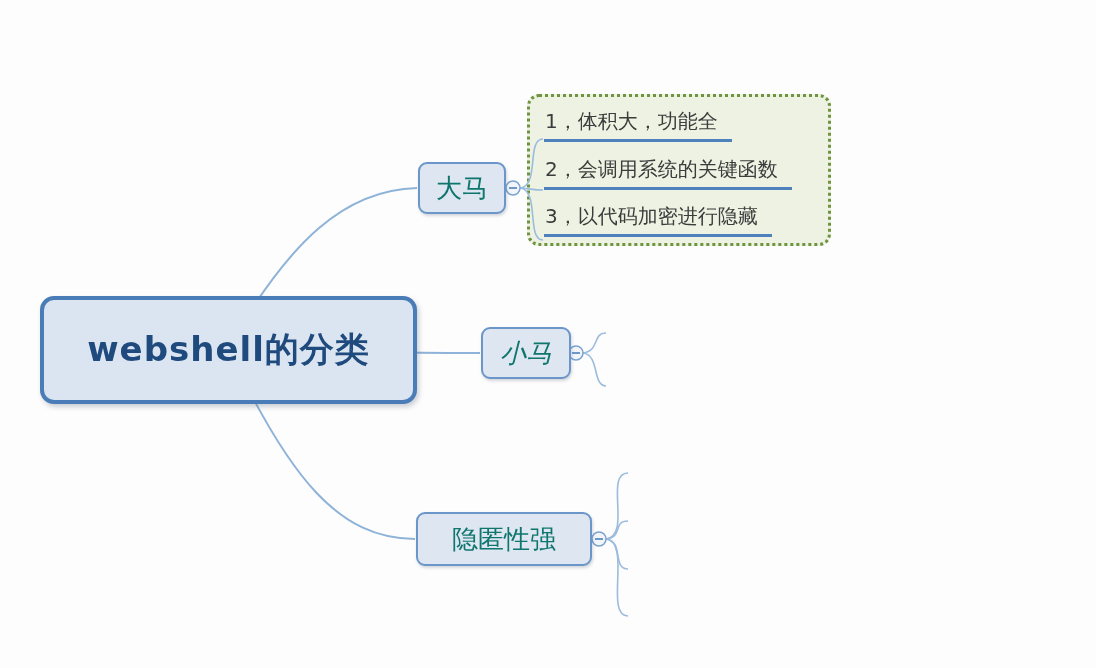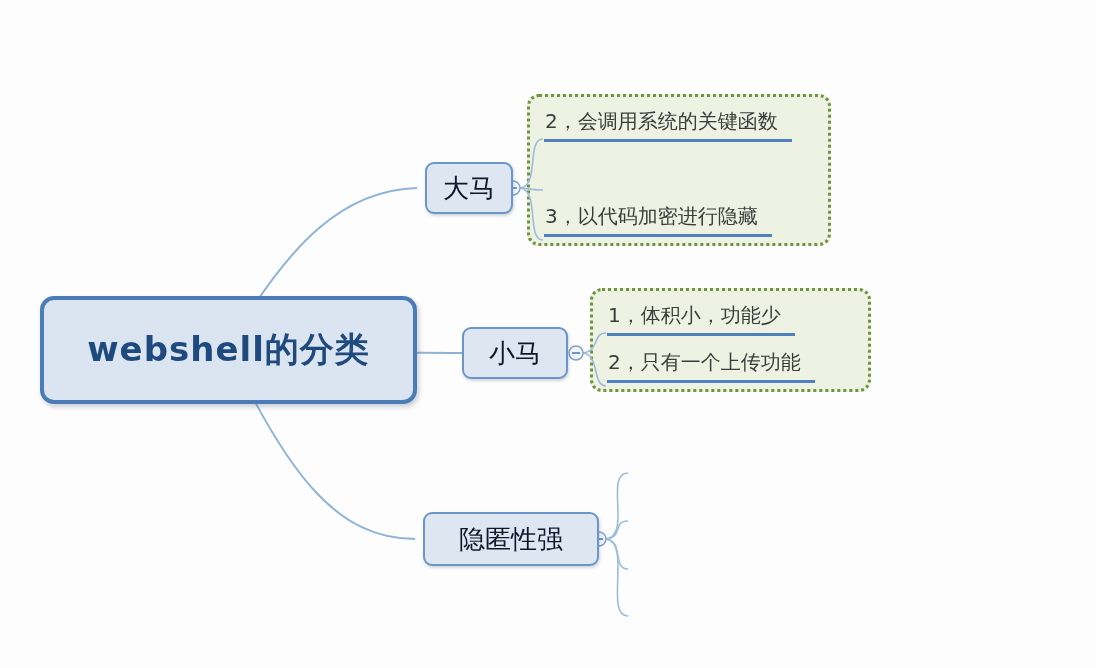--- a/index.html
+++ b/index.html
@@ -83,6 +83,7 @@
   <div class="node branch-node branch-yijuhua">隐匿性强</div>
 
   <div class="group group-dama">
+    <span class="item">1，体积大，功能全</span>
     <span class="item">2，会调用系统的关键函数</span>
     <span class="item">3，以代码加密进行隐藏</span>
   </div>

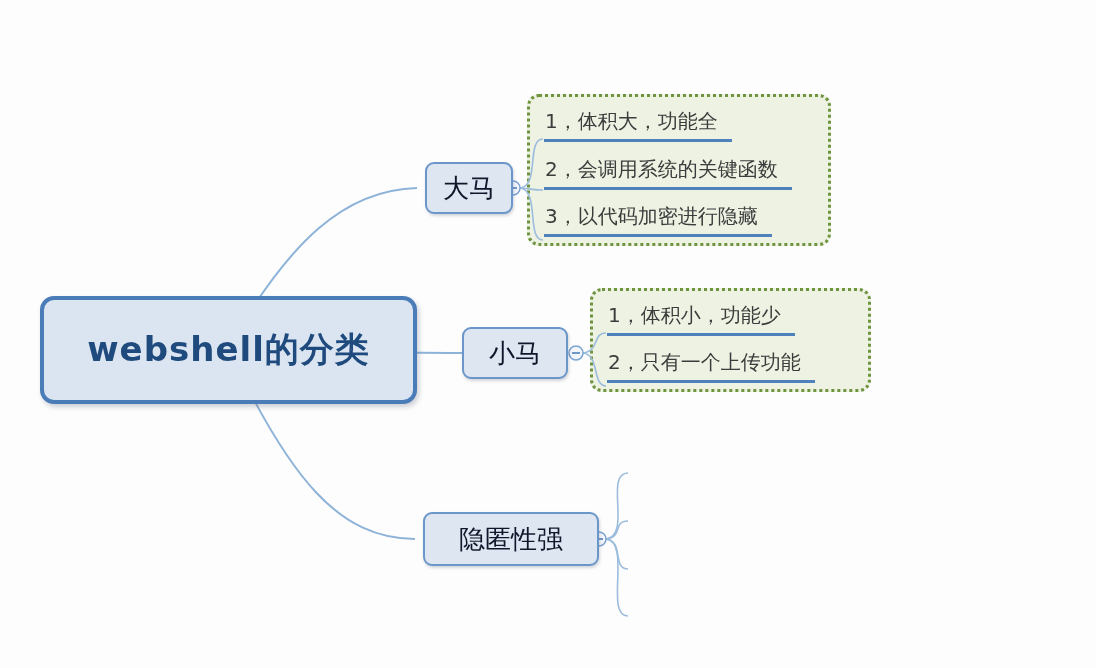--- a/index.html
+++ b/index.html
@@ -22,7 +22,7 @@
   .branch-node{
     background:#dde6f1;border:2px solid #6b96c9;border-radius:9px;
     box-shadow:1px 2px 3px rgba(90,100,120,.25);
-    font-size:26px;color:#0f172a;margin-left:7px;
+    font-size:26px;color:#0f766e;
   }
   .branch-dama{left:418px;top:162px;width:88px;height:52px;}
   .branch-xiaoma{left:455px;top:327px;width:106px;height:52px;}

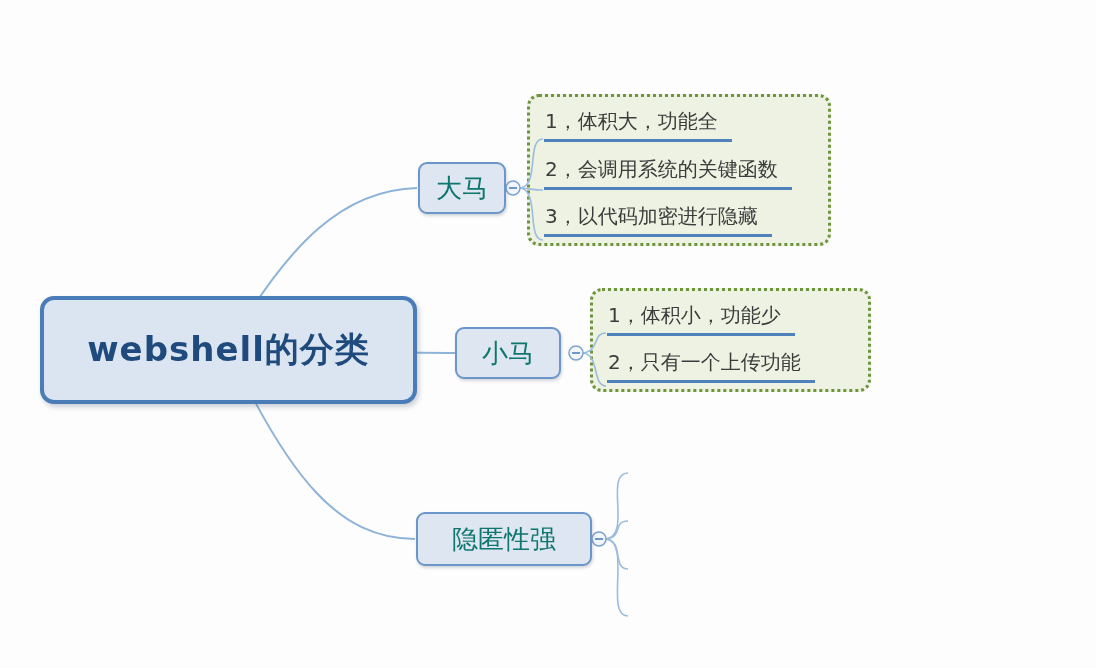--- a/index.html
+++ b/index.html
@@ -88,10 +88,6 @@
     <span class="item">3，以代码加密进行隐藏</span>
   </div>
 
-  <div class="group group-xiaoma">
-    <span class="item">1，体积小，功能少</span>
-    <span class="item">2，只有一个上传功能</span>
-  </div>
 
 
 </div>

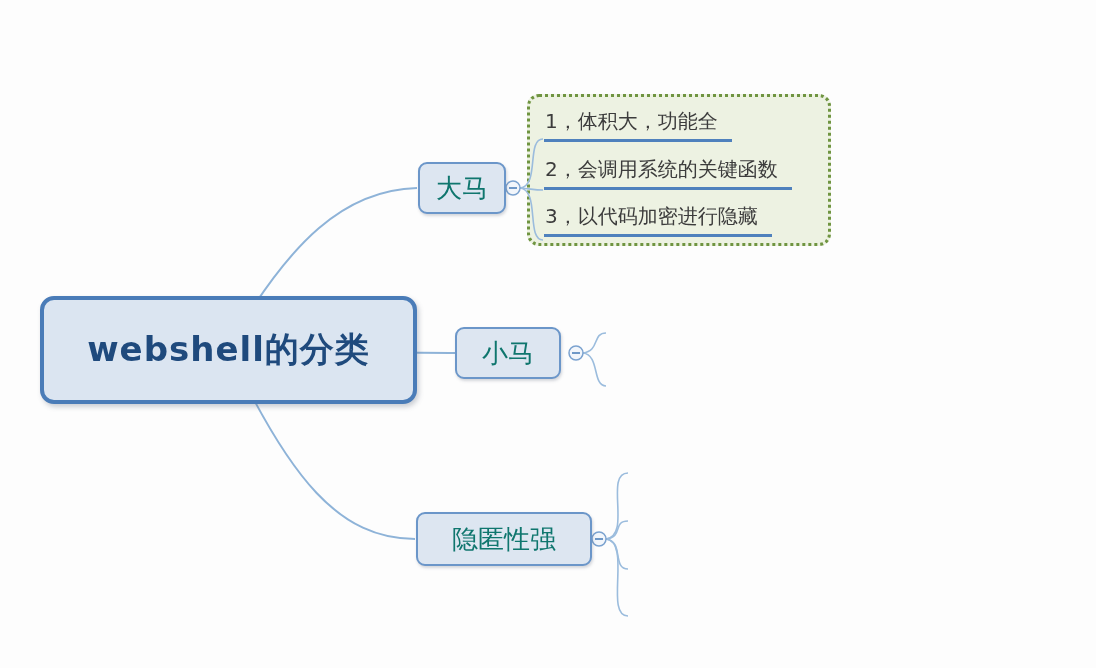--- a/index.html
+++ b/index.html
@@ -25,7 +25,7 @@
     font-size:26px;color:#0f766e;
   }
   .branch-dama{left:418px;top:162px;width:88px;height:52px;}
-  .branch-xiaoma{left:455px;top:327px;width:106px;height:52px;}
+  .branch-xiaoma{left:481px;top:327px;width:90px;height:52px;font-style:italic;}
   .branch-yijuhua{left:416px;top:512px;width:176px;height:54px;}
   
   .group{

